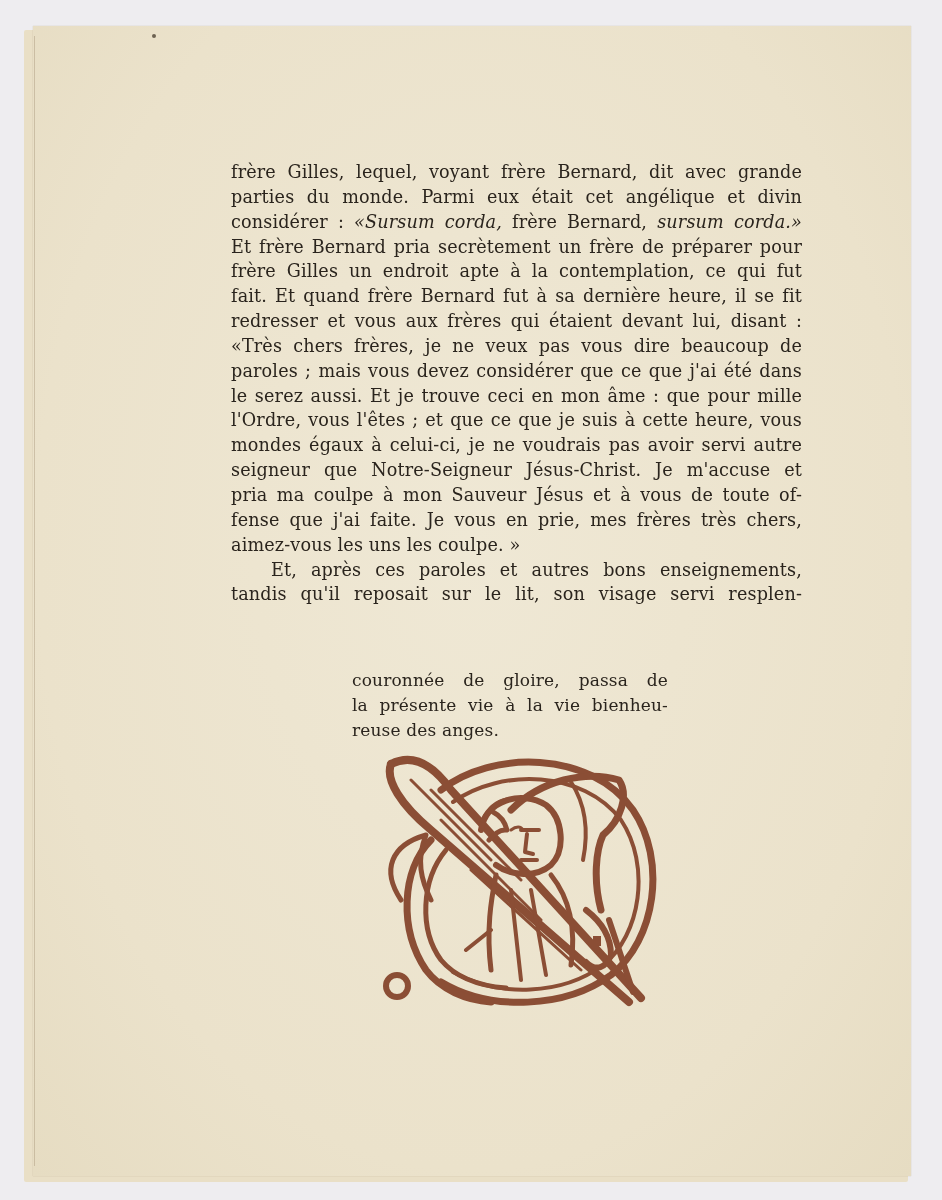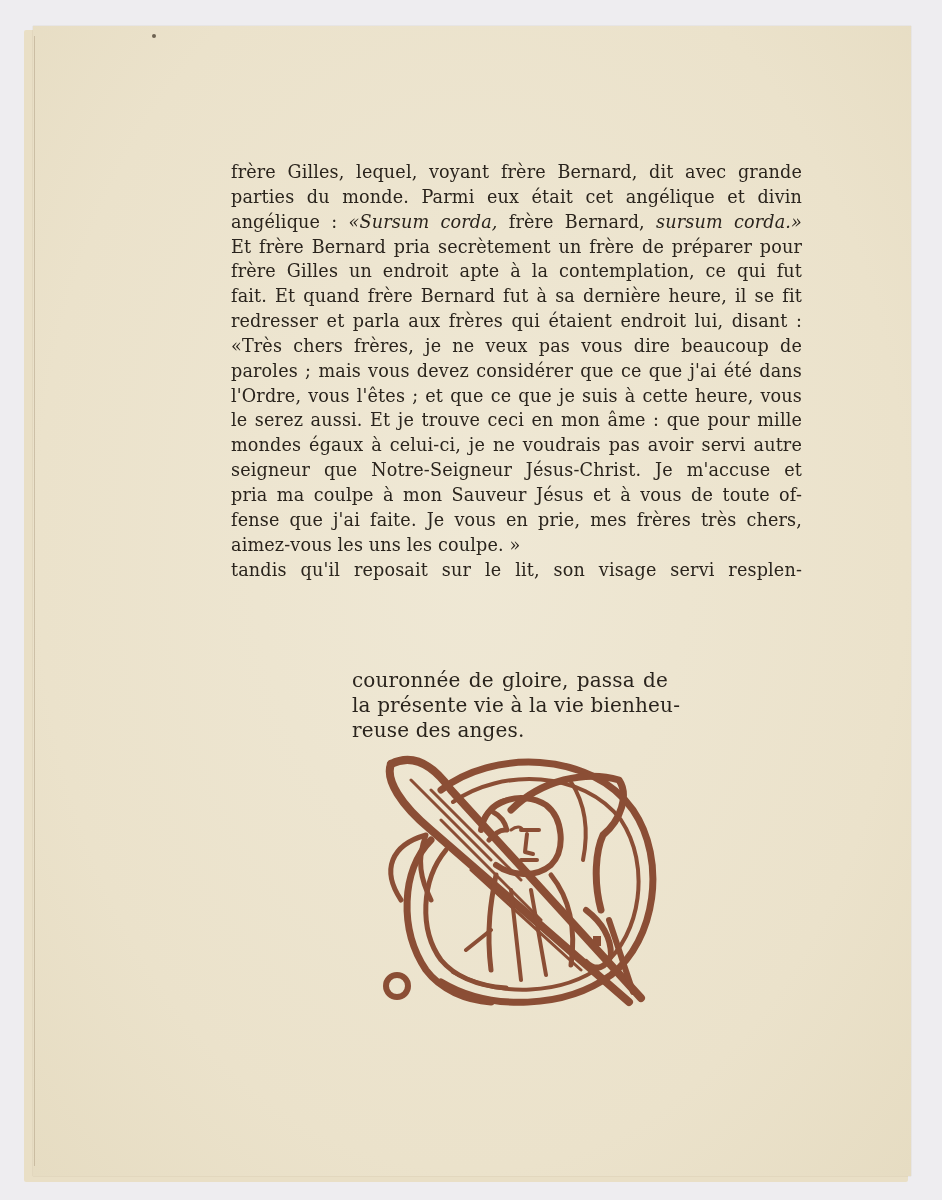--- a/index.html
+++ b/index.html
@@ -66,7 +66,7 @@
   <div class="text-block">
     <span class="line">frère Gilles, lequel, voyant frère Bernard, dit avec grande</span>
     <span class="line">parties du monde. Parmi eux était cet angélique et divin</span>
-    <span class="line"><span>angélique : </span><span class="it">«Sursum corda,</span><span> frère Bernard, </span><span class="it">sursum corda.»</span></span>
+    <span class="line"><span>considérer : </span><span class="it">«Sursum corda,</span><span> frère Bernard, </span><span class="it">sursum corda.»</span></span>
     <span class="line">Et frère Bernard pria secrètement un frère de préparer pour</span>
     <span class="line">frère Gilles un endroit apte à la contemplation, ce qui fut</span>
     <span class="line">fait. Et quand frère Bernard fut à sa dernière heure, il se fit</span>

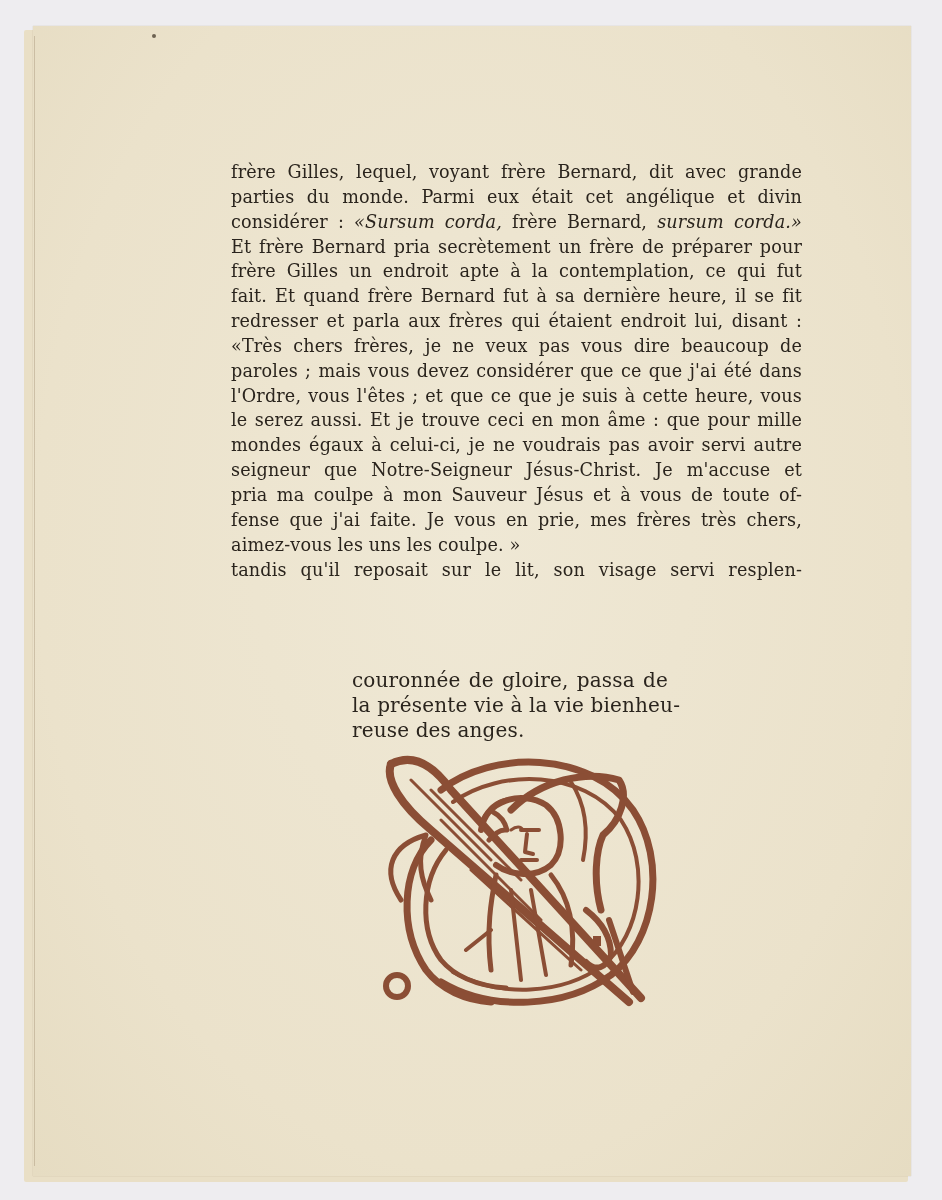--- a/index.html
+++ b/index.html
@@ -70,7 +70,7 @@
     <span class="line">Et frère Bernard pria secrètement un frère de préparer pour</span>
     <span class="line">frère Gilles un endroit apte à la contemplation, ce qui fut</span>
     <span class="line">fait. Et quand frère Bernard fut à sa dernière heure, il se fit</span>
-    <span class="line">redresser et parla aux frères qui étaient endroit lui, disant :</span>
+    <span class="line">redresser et vous aux frères qui étaient devant lui, disant :</span>
     <span class="line">«Très chers frères, je ne veux pas vous dire beaucoup de</span>
     <span class="line">paroles ; mais vous devez considérer que ce que j'ai été dans</span>
     <span class="line">l'Ordre, vous l'êtes ; et que ce que je suis à cette heure, vous</span>

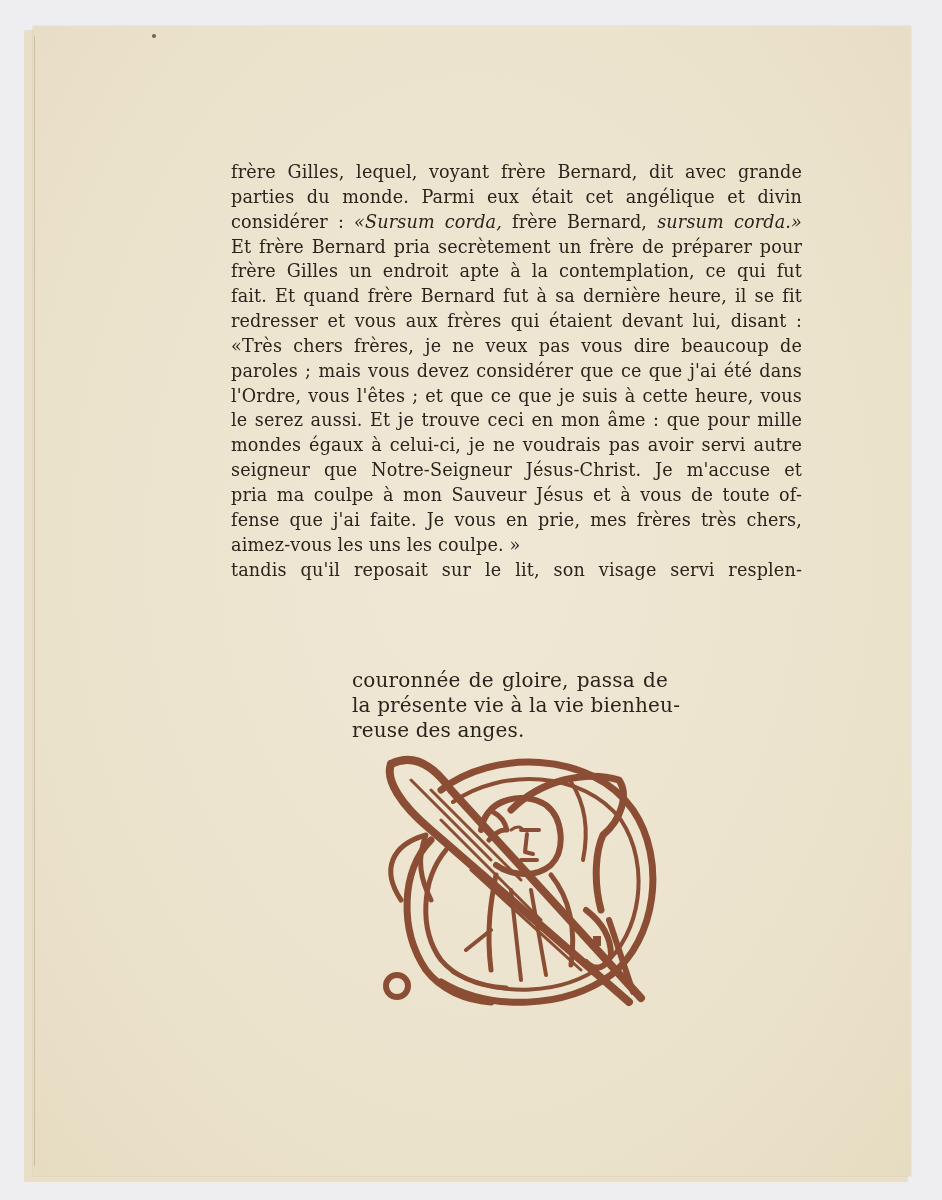--- a/index.html
+++ b/index.html
@@ -73,8 +73,8 @@
     <span class="line">redresser et vous aux frères qui étaient devant lui, disant :</span>
     <span class="line">«Très chers frères, je ne veux pas vous dire beaucoup de</span>
     <span class="line">paroles ; mais vous devez considérer que ce que j'ai été dans</span>
+    <span class="line">le serez aussi. Et je trouve ceci en mon âme : que pour mille</span>
     <span class="line">l'Ordre, vous l'êtes ; et que ce que je suis à cette heure, vous</span>
-    <span class="line">le serez aussi. Et je trouve ceci en mon âme : que pour mille</span>
     <span class="line">mondes égaux à celui-ci, je ne voudrais pas avoir servi autre</span>
     <span class="line">seigneur que Notre-Seigneur Jésus-Christ. Je m'accuse et</span>
     <span class="line">pria ma coulpe à mon Sauveur Jésus et à vous de toute of-</span>

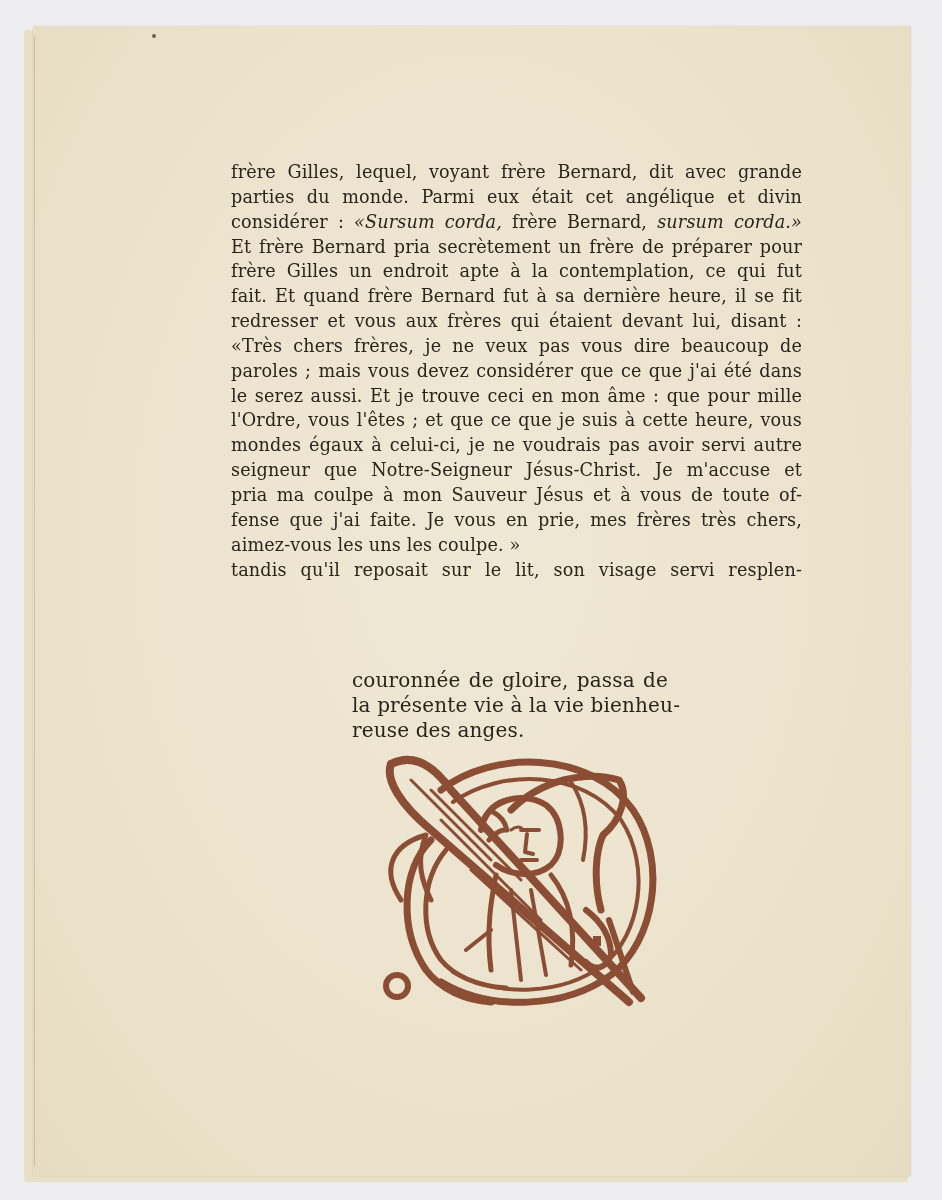--- a/index.html
+++ b/index.html
@@ -80,6 +80,7 @@
     <span class="line">pria ma coulpe à mon Sauveur Jésus et à vous de toute of-</span>
     <span class="line">fense que j'ai faite. Je vous en prie, mes frères très chers,</span>
     <span class="line last">aimez-vous les uns les coulpe. »</span>
+    <span class="line indent">Et, après ces paroles et autres bons enseignements,</span>
     <span class="line">tandis qu'il reposait sur le lit, son visage servi resplen-</span>
   </div>
 

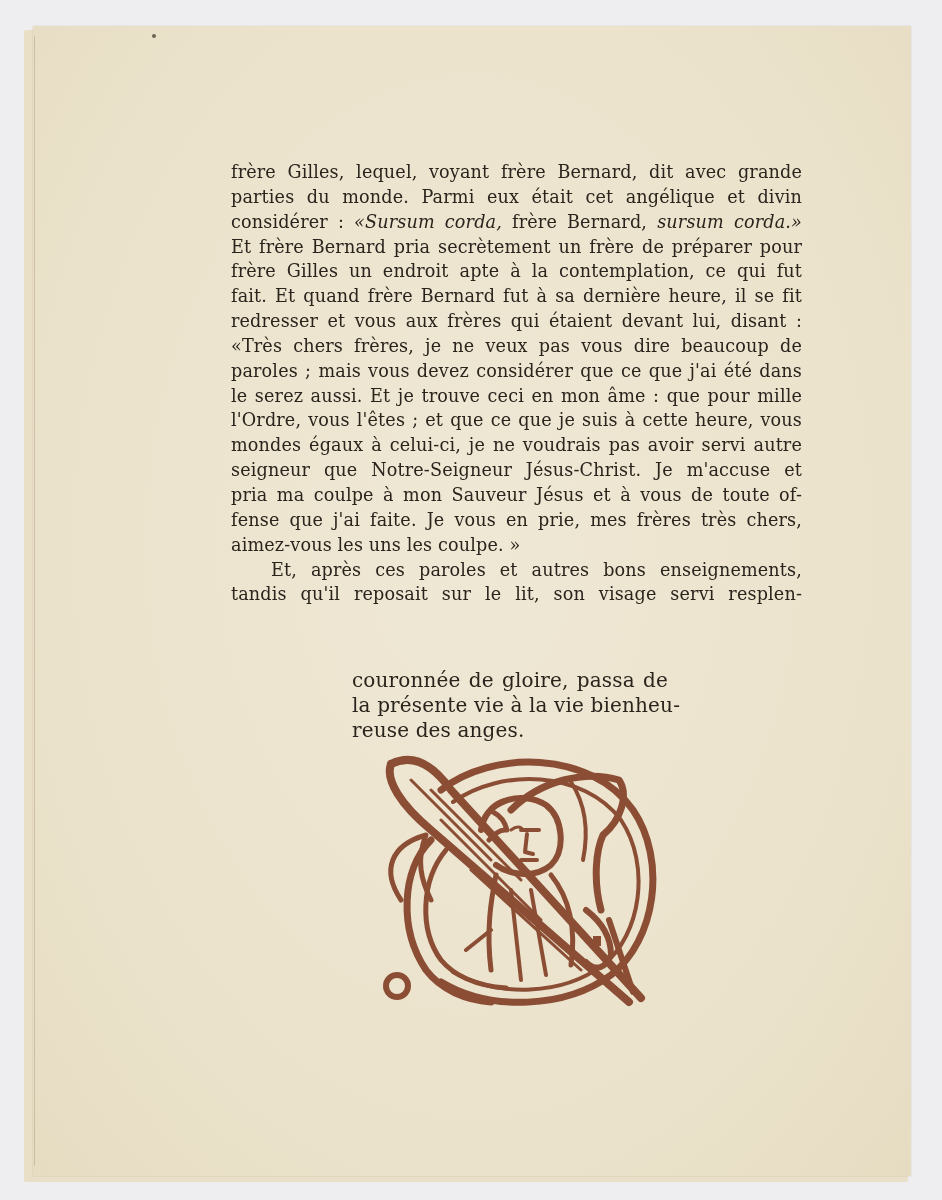--- a/index.html
+++ b/index.html
@@ -47,7 +47,7 @@
   .it { font-style: italic; margin-top: 28px; }
   .tail {
     position: absolute; left: 319px; top: 642px; width: 316px;
-    color: #2a241d; font-size: 20px; line-height: 24.85px; letter-spacing: 0.15px;
+    color: #2a241d; font-size: 17px; line-height: 24.85px; letter-spacing: 0.15px;
   }
   .tail .line { text-align: justify; text-align-last: justify; }
   .tail .line.last { text-align-last: left; }

